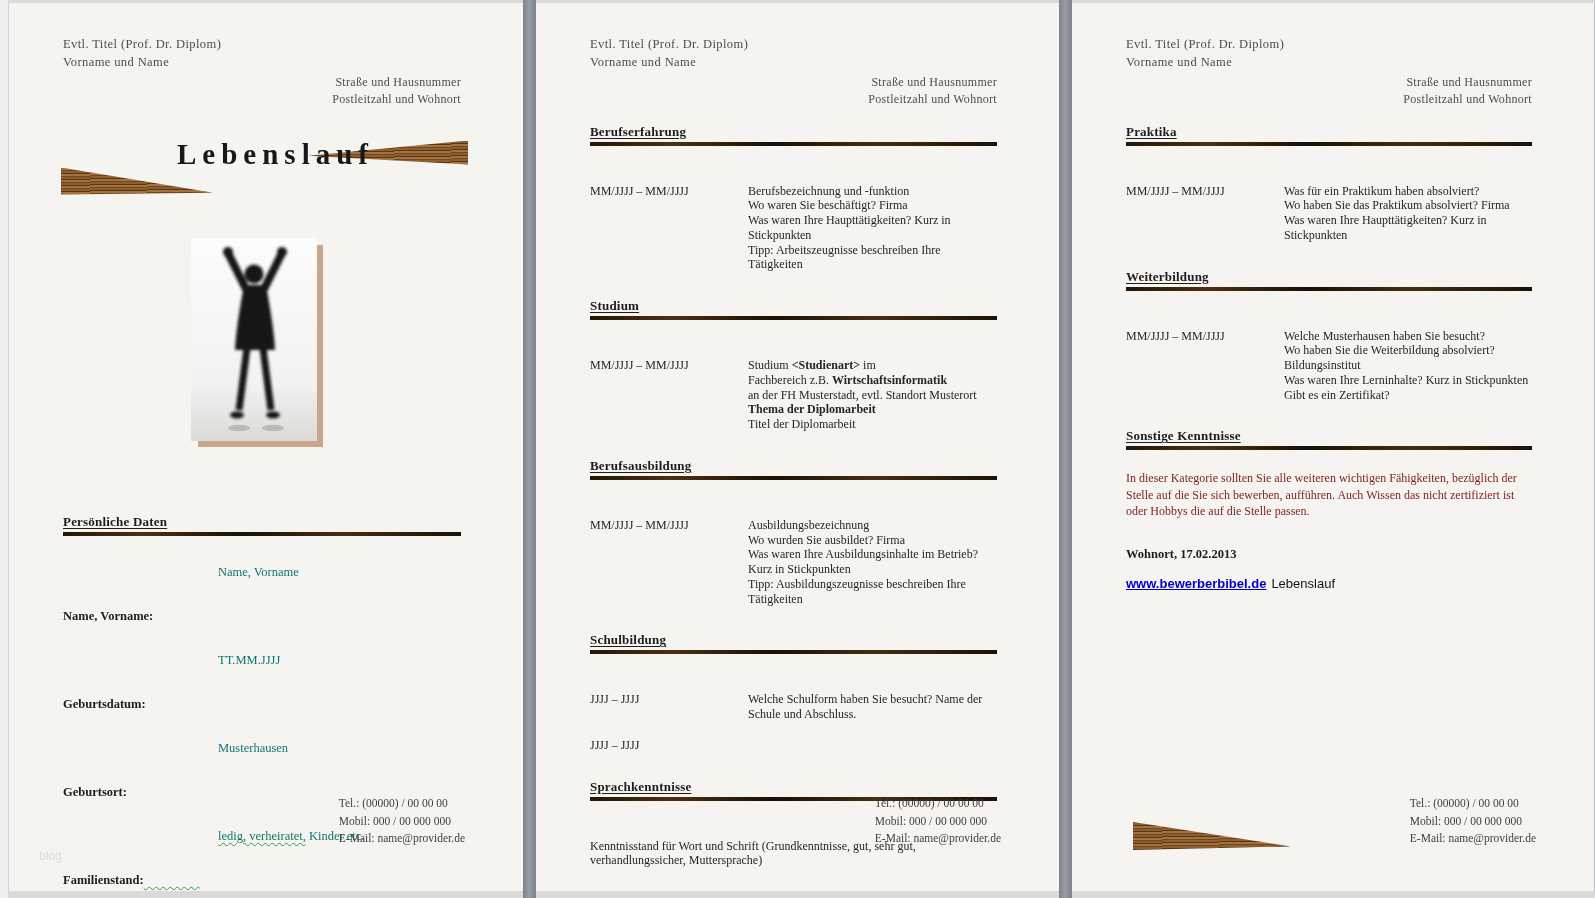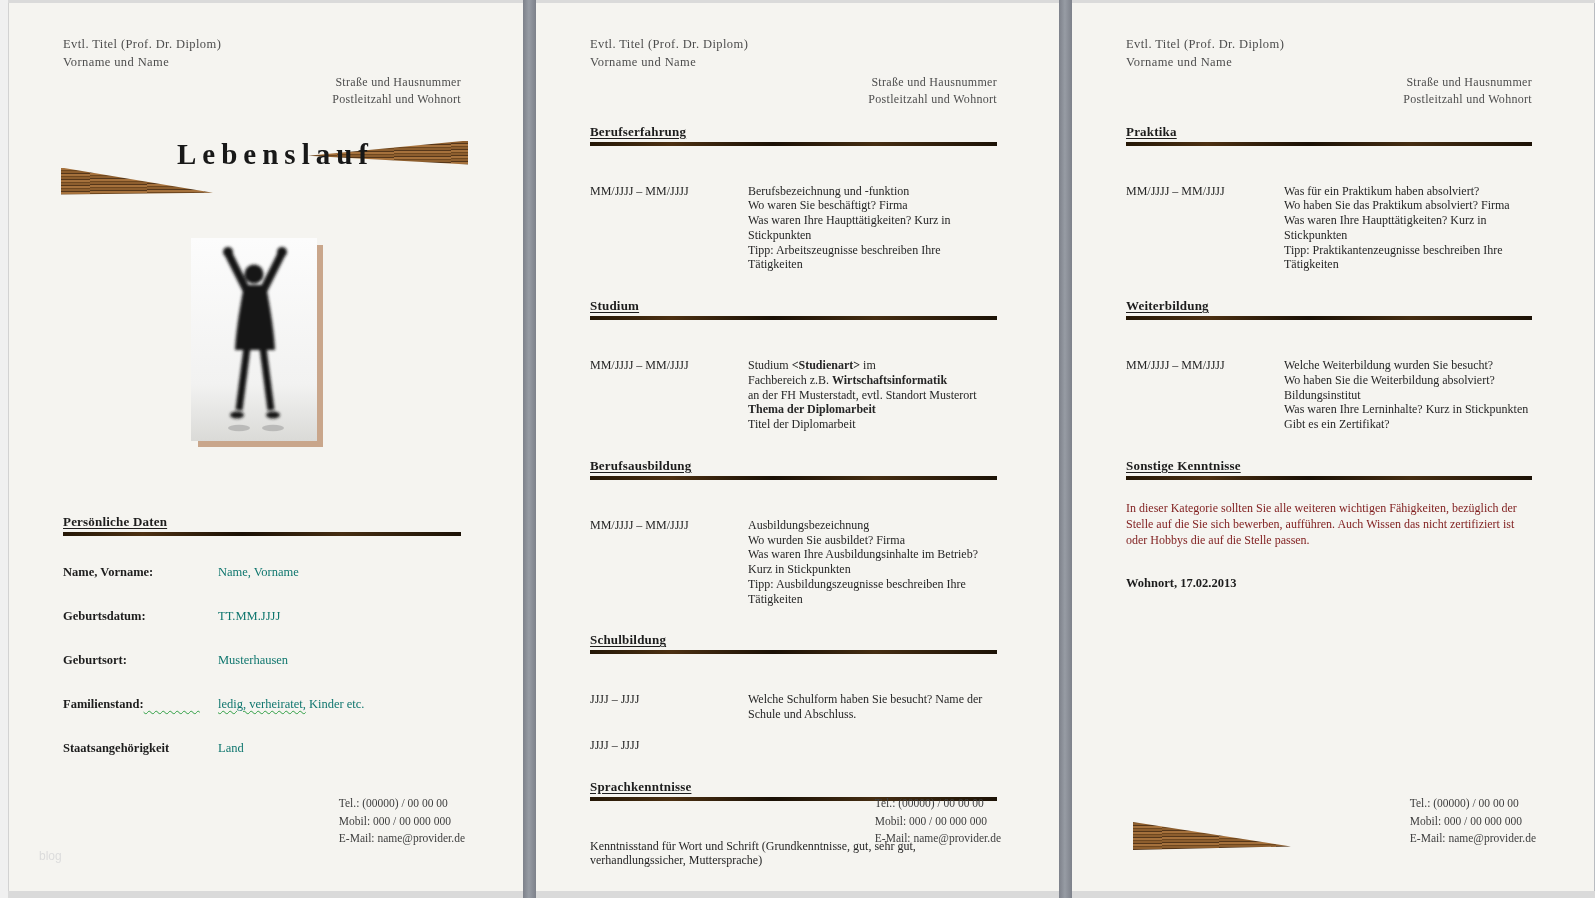--- a/index.html
+++ b/index.html
@@ -273,7 +273,6 @@
               <div class="eline"><span>Was für ein Praktikum haben absolviert?</span></div>
               <div class="eline"><span>Wo haben Sie das Praktikum absolviert? Firma</span></div>
               <div class="eline"><span>Was waren Ihre Haupttätigkeiten? Kurz in Stickpunkten</span></div>
-              <div class="eline"><span>Tipp: Praktikantenzeugnisse beschreiben Ihre Tätigkeiten</span></div>
             </div>
           </div>
         </section>

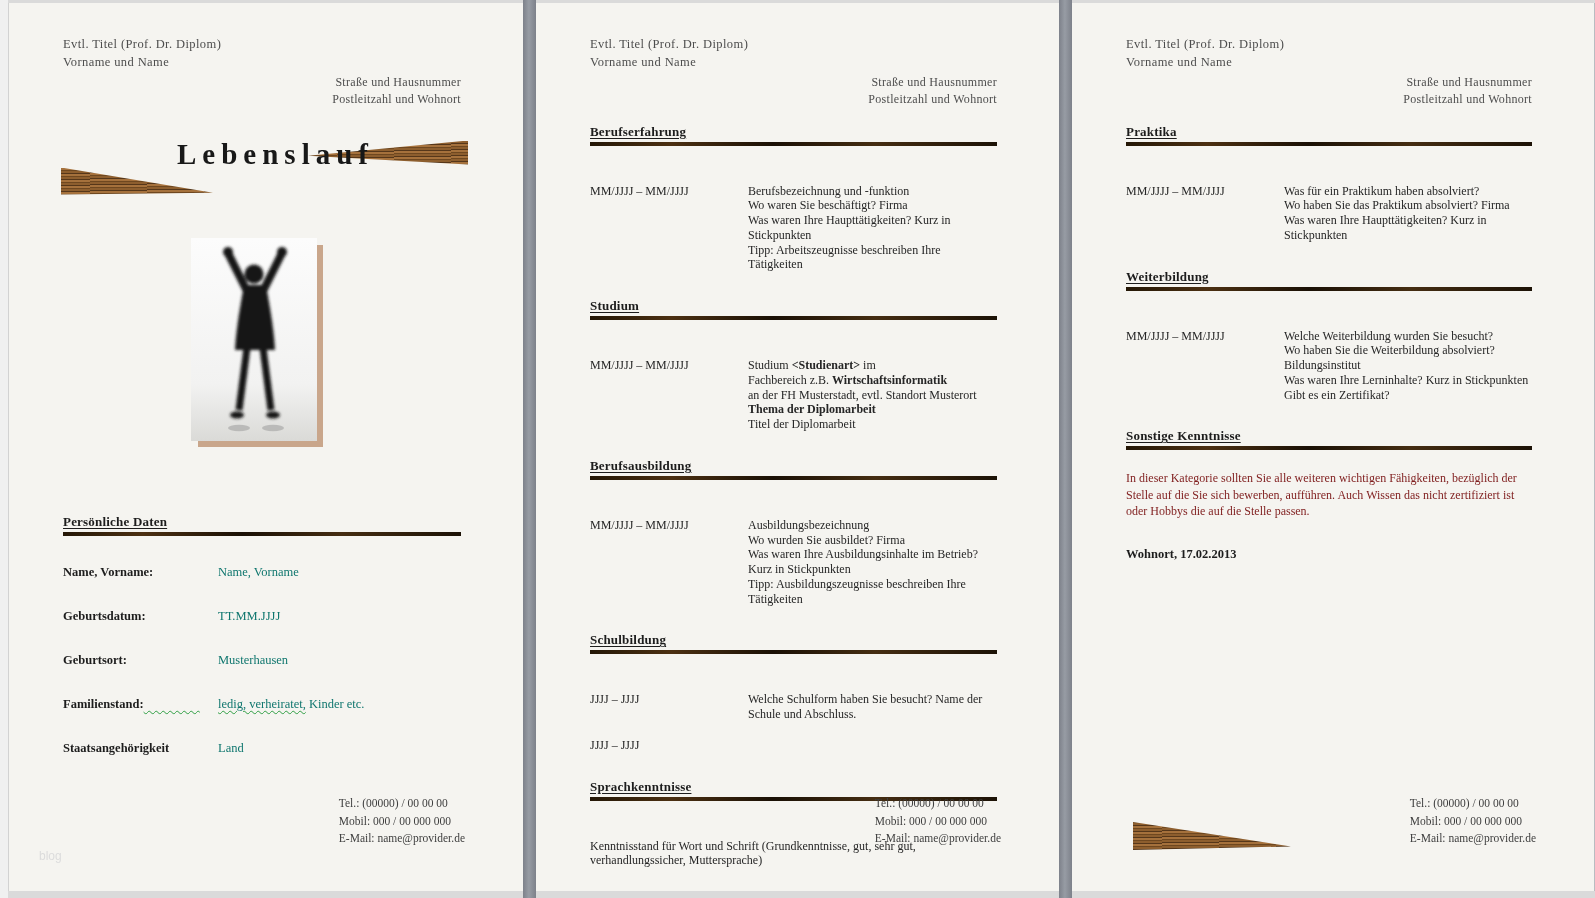--- a/index.html
+++ b/index.html
@@ -282,7 +282,7 @@
           <div class="entry">
             <div class="edate">MM/JJJJ – MM/JJJJ</div>
             <div class="econtent">
-              <div class="eline"><span>Welche Weiterbildung wurden Sie besucht?</span></div>
+              <div class="eline"><span>Welche Musterhausen haben Sie besucht?</span></div>
               <div class="eline"><span>Wo haben Sie die Weiterbildung absolviert?</span></div>
               <div class="eline"><span>Bildungsinstitut</span></div>
               <div class="eline"><span>Was waren Ihre Lerninhalte? Kurz in Stickpunkten</span></div>

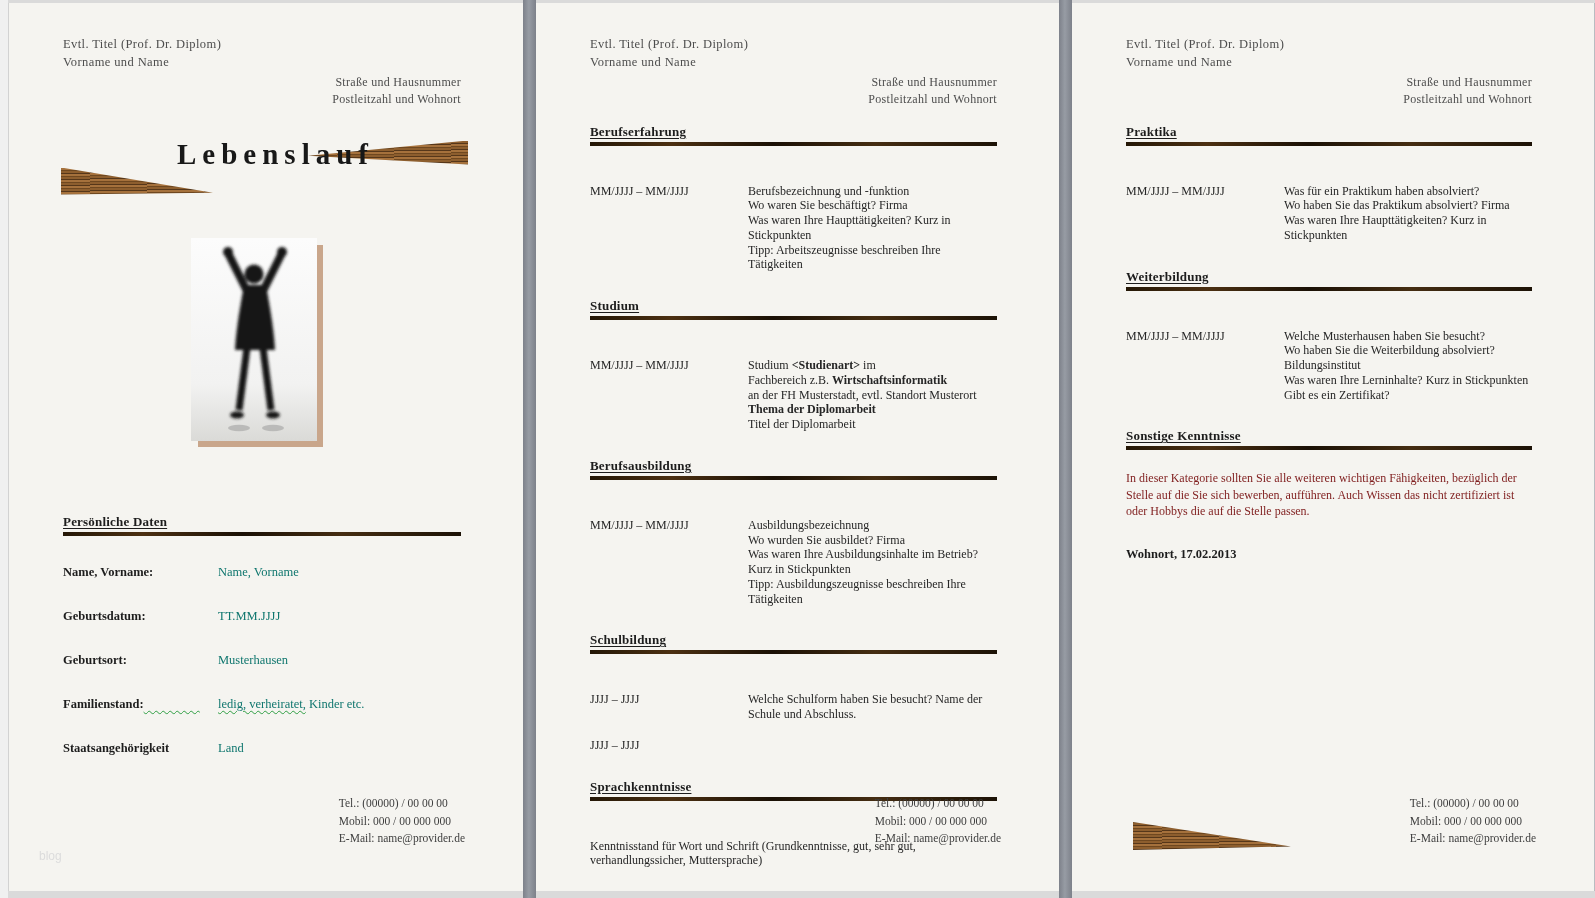--- a/index.html
+++ b/index.html
@@ -298,6 +298,9 @@
       </div>
 
     <div class="sig">Wohnort, 17.02.2013</div>
+    <div class="linkline">
+      <span class="site-link">www.bewerberbibel.de</span><span class="link-suffix">Lebenslauf</span>
+    </div>
 
     <div class="tri tri-bottom"></div>
 

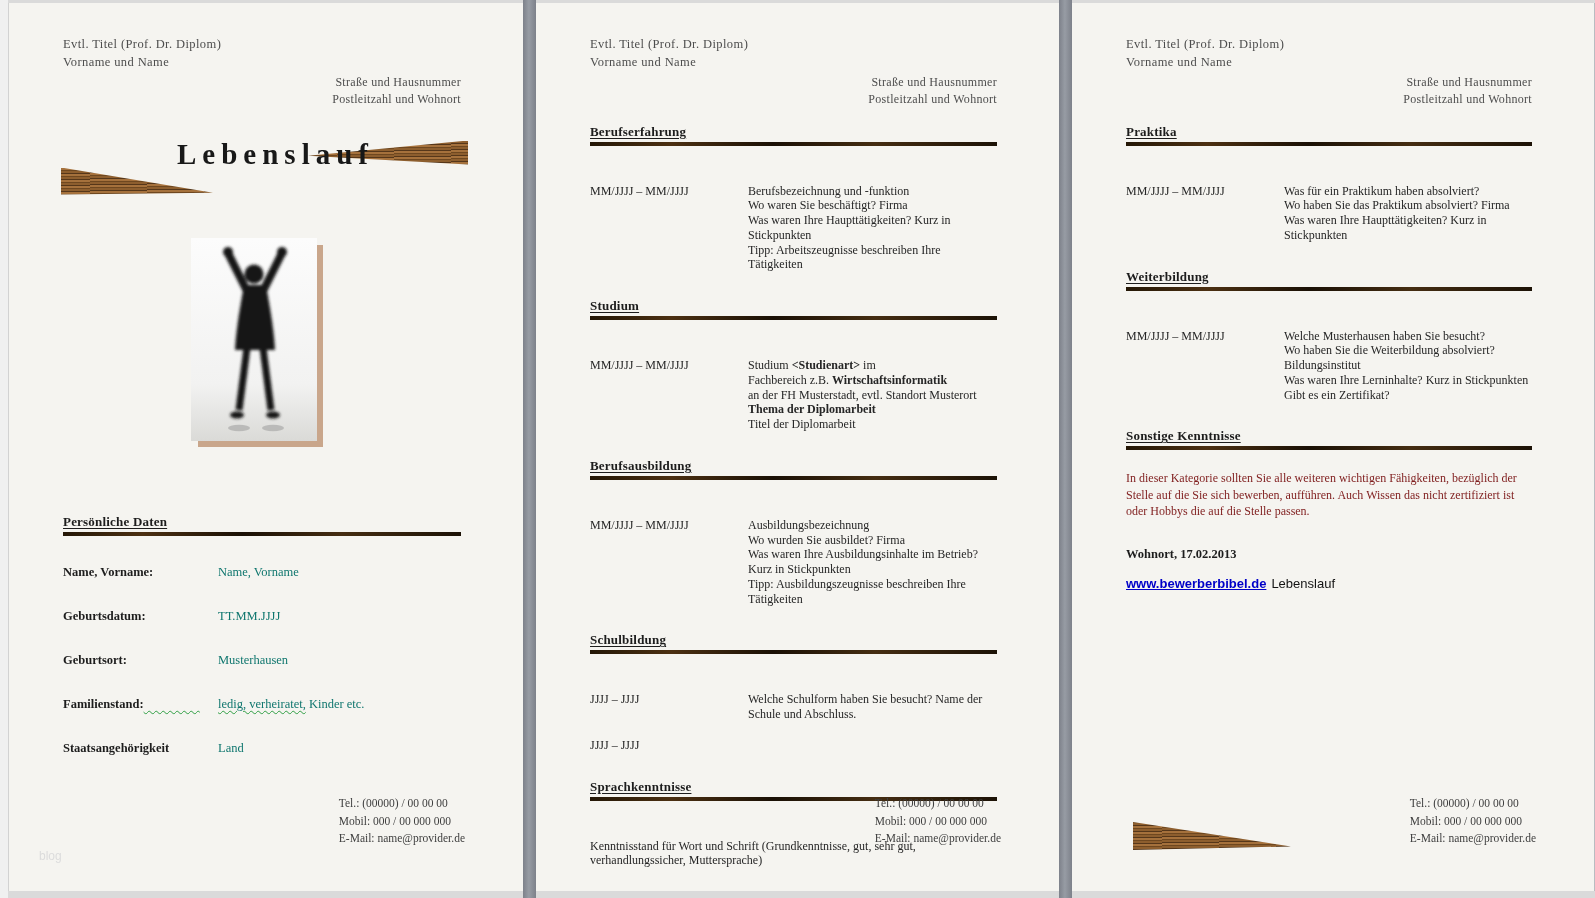--- a/index.html
+++ b/index.html
@@ -55,7 +55,7 @@
   .sec-para { margin-top:20px; font-size:12px; line-height:1.35; color:#7f1d1d; }
 
   .prow { display:flex; margin-top:29px; font-size:12.5px; }
-  .plabel { width:155px; flex-shrink:0; font-weight:bold; color:#1d1d1d; }
+  .plabel { width:155px; flex-shrink:0; font-weight:bold; color:#1d1d1d;margin-top:44px; }
   .pvalue { flex:1; color:#0f766e; }
   .squiggle { text-decoration-line:underline; text-decoration-style:wavy;
               text-decoration-color:#2f9e44; text-decoration-thickness:1px; text-underline-offset:2px; }

